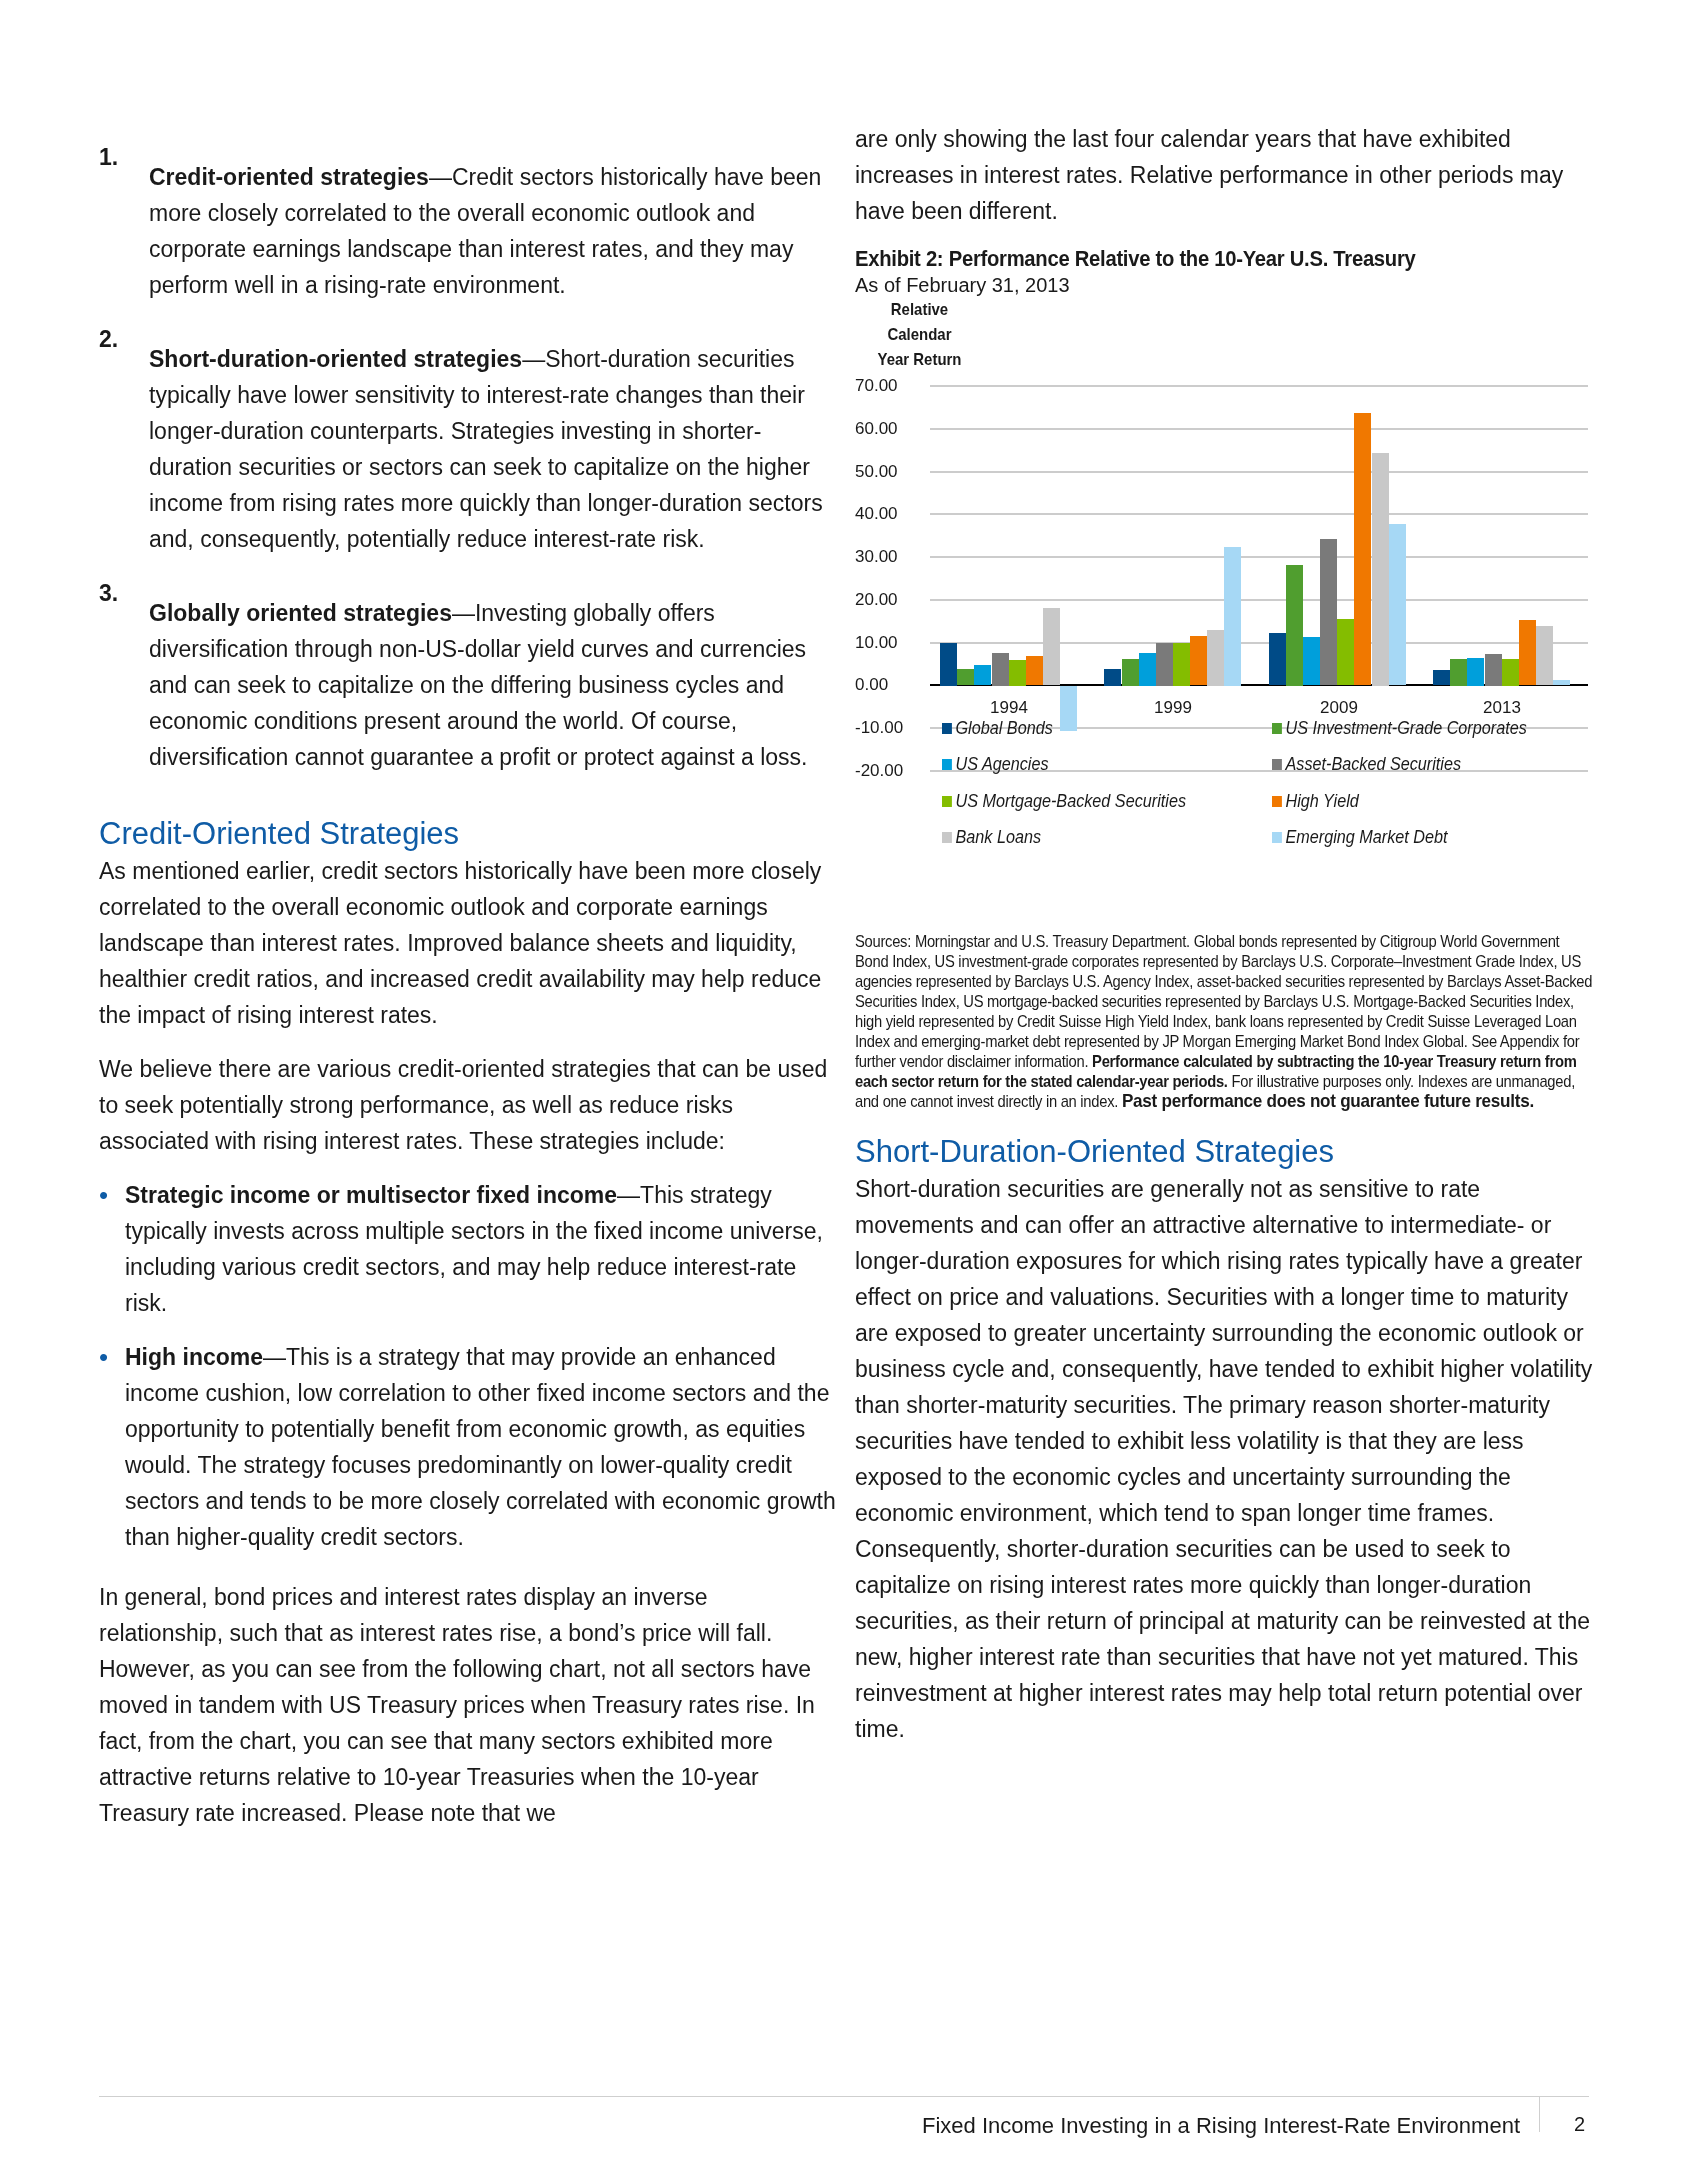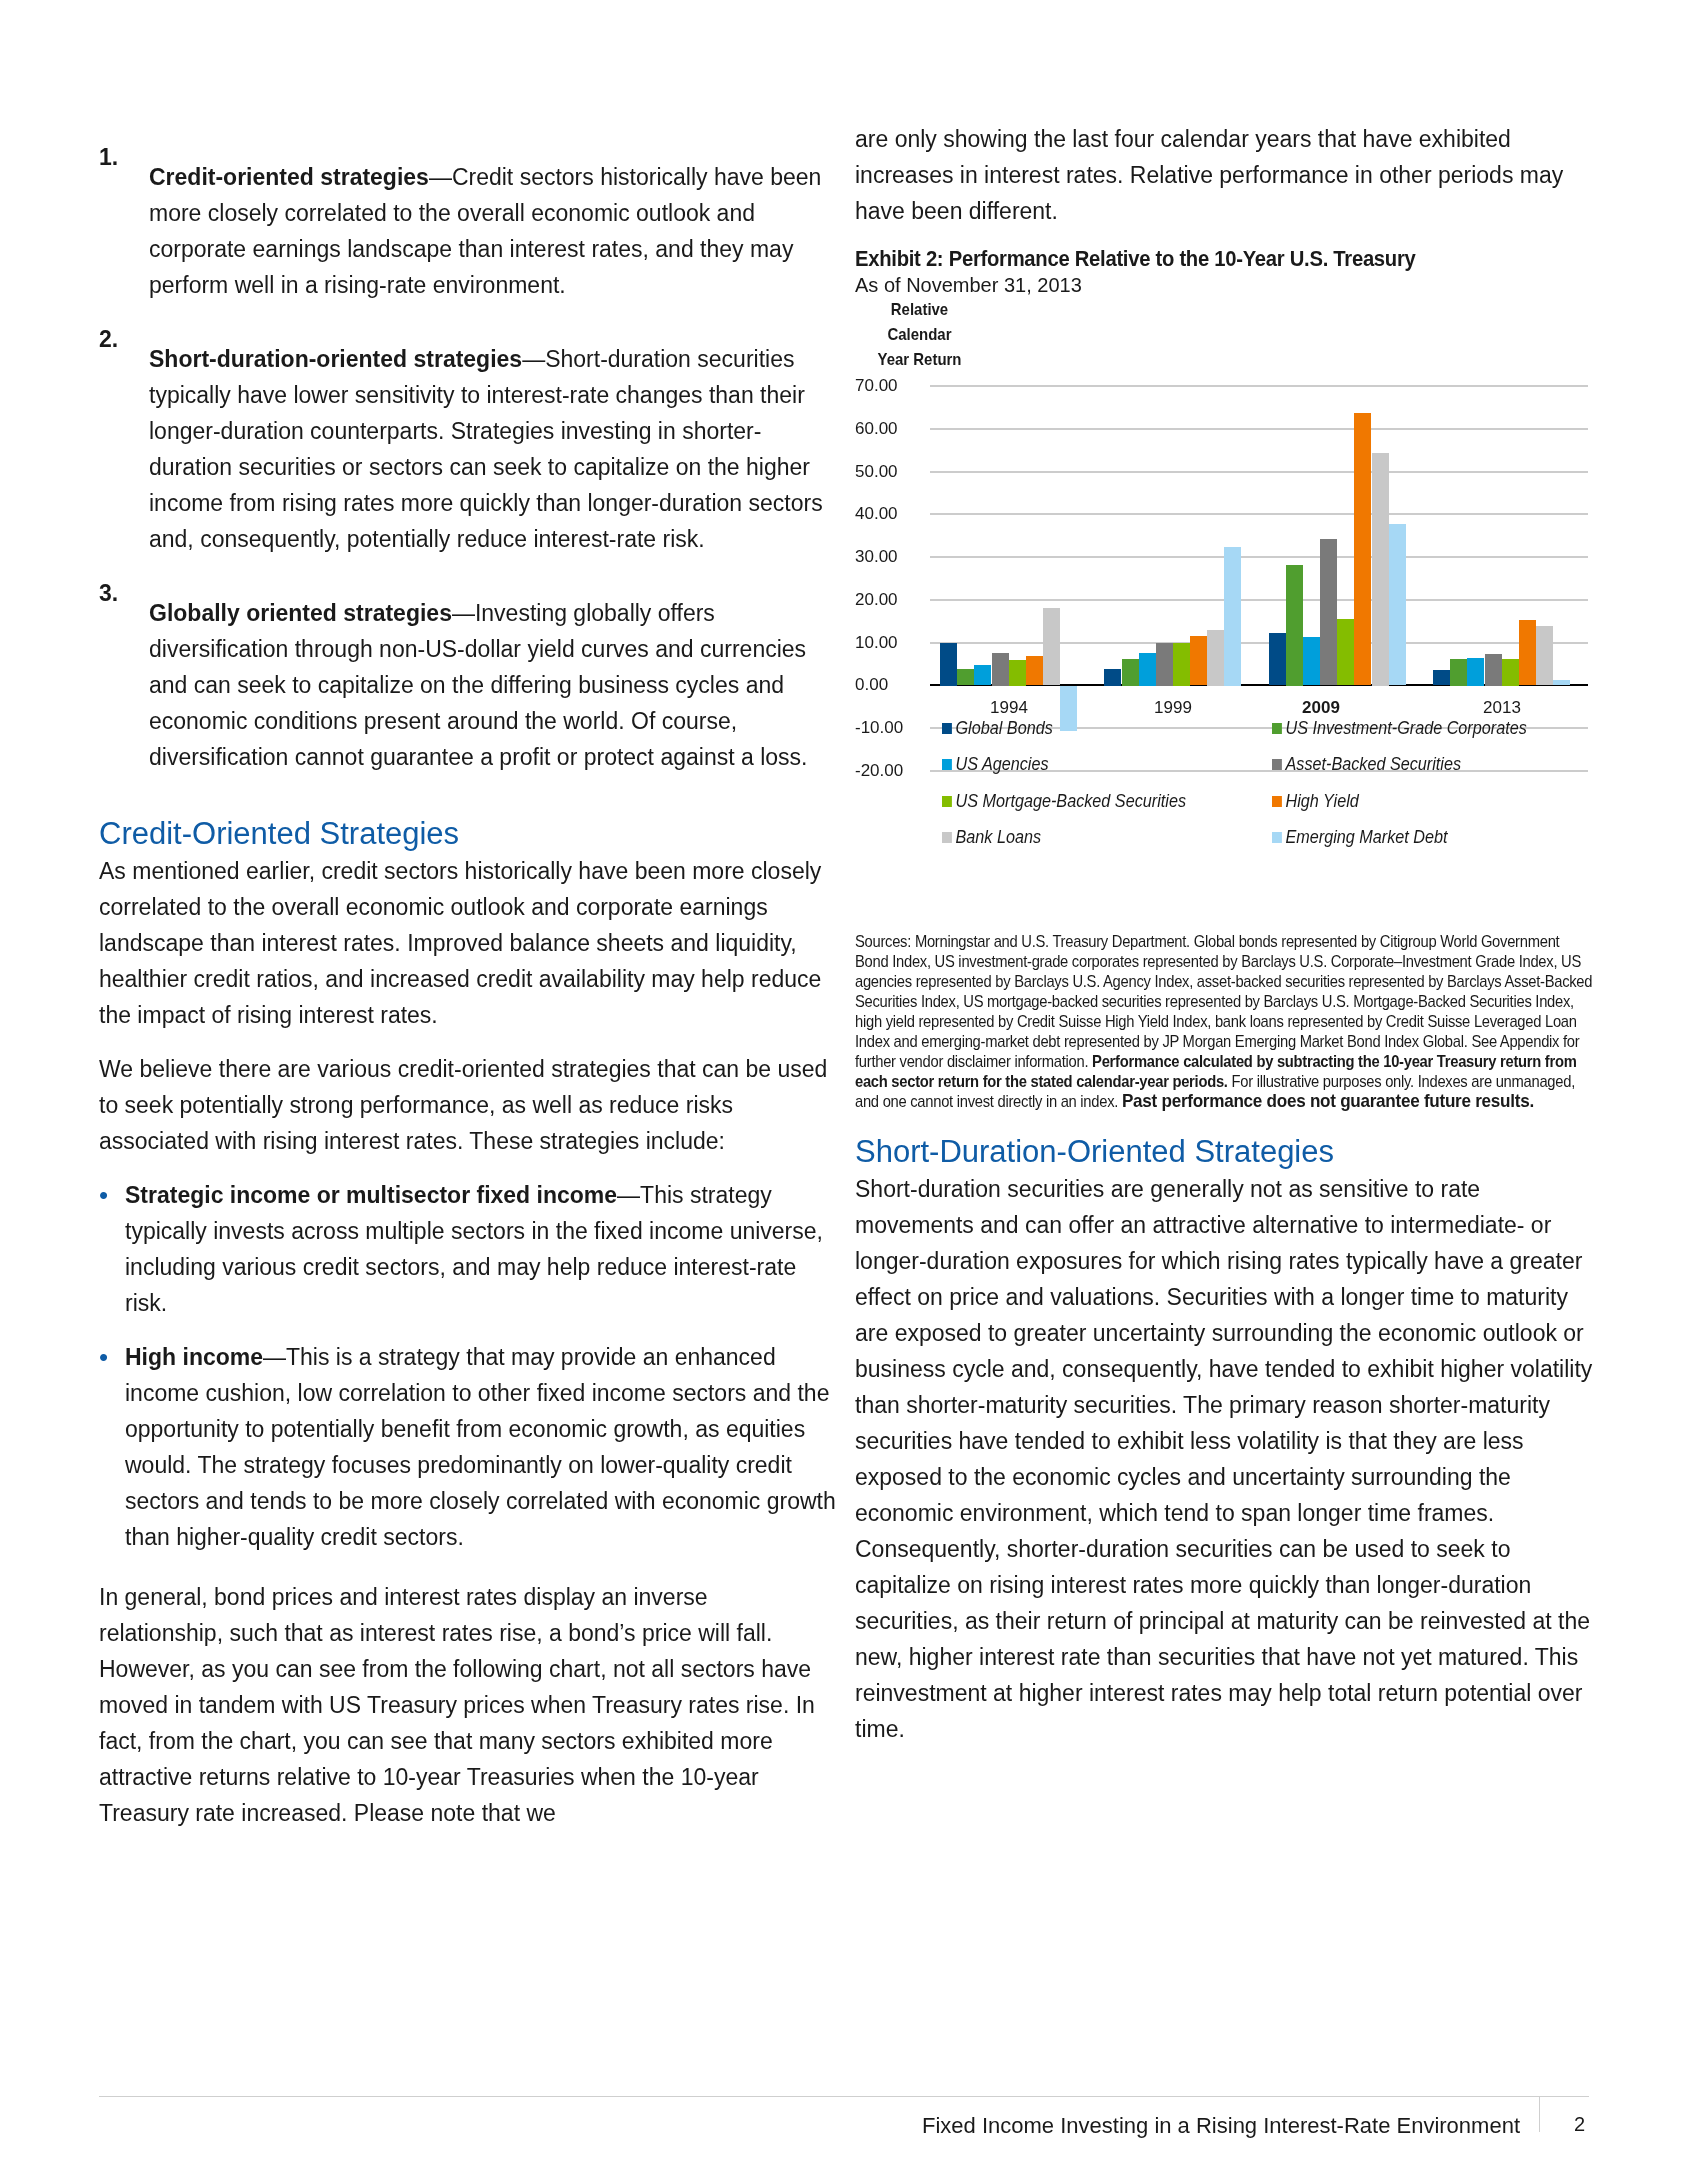--- a/index.html
+++ b/index.html
@@ -82,7 +82,7 @@
   <p>are only showing the last four calendar years that have exhibited increases in interest rates. Relative performance in other periods may have been different.</p>
   <div style="height:16px"></div>
   <div class="exhibit-title">Exhibit 2: Performance Relative to the 10-Year U.S. Treasury</div>
-  <div class="exhibit-sub">As of November 31, 2013</div>
+  <div class="exhibit-sub">As of February 31, 2013</div>
 
   <div class="chart" id="chart">
     <div class="ylabel">Relative Calendar Year Return</div>

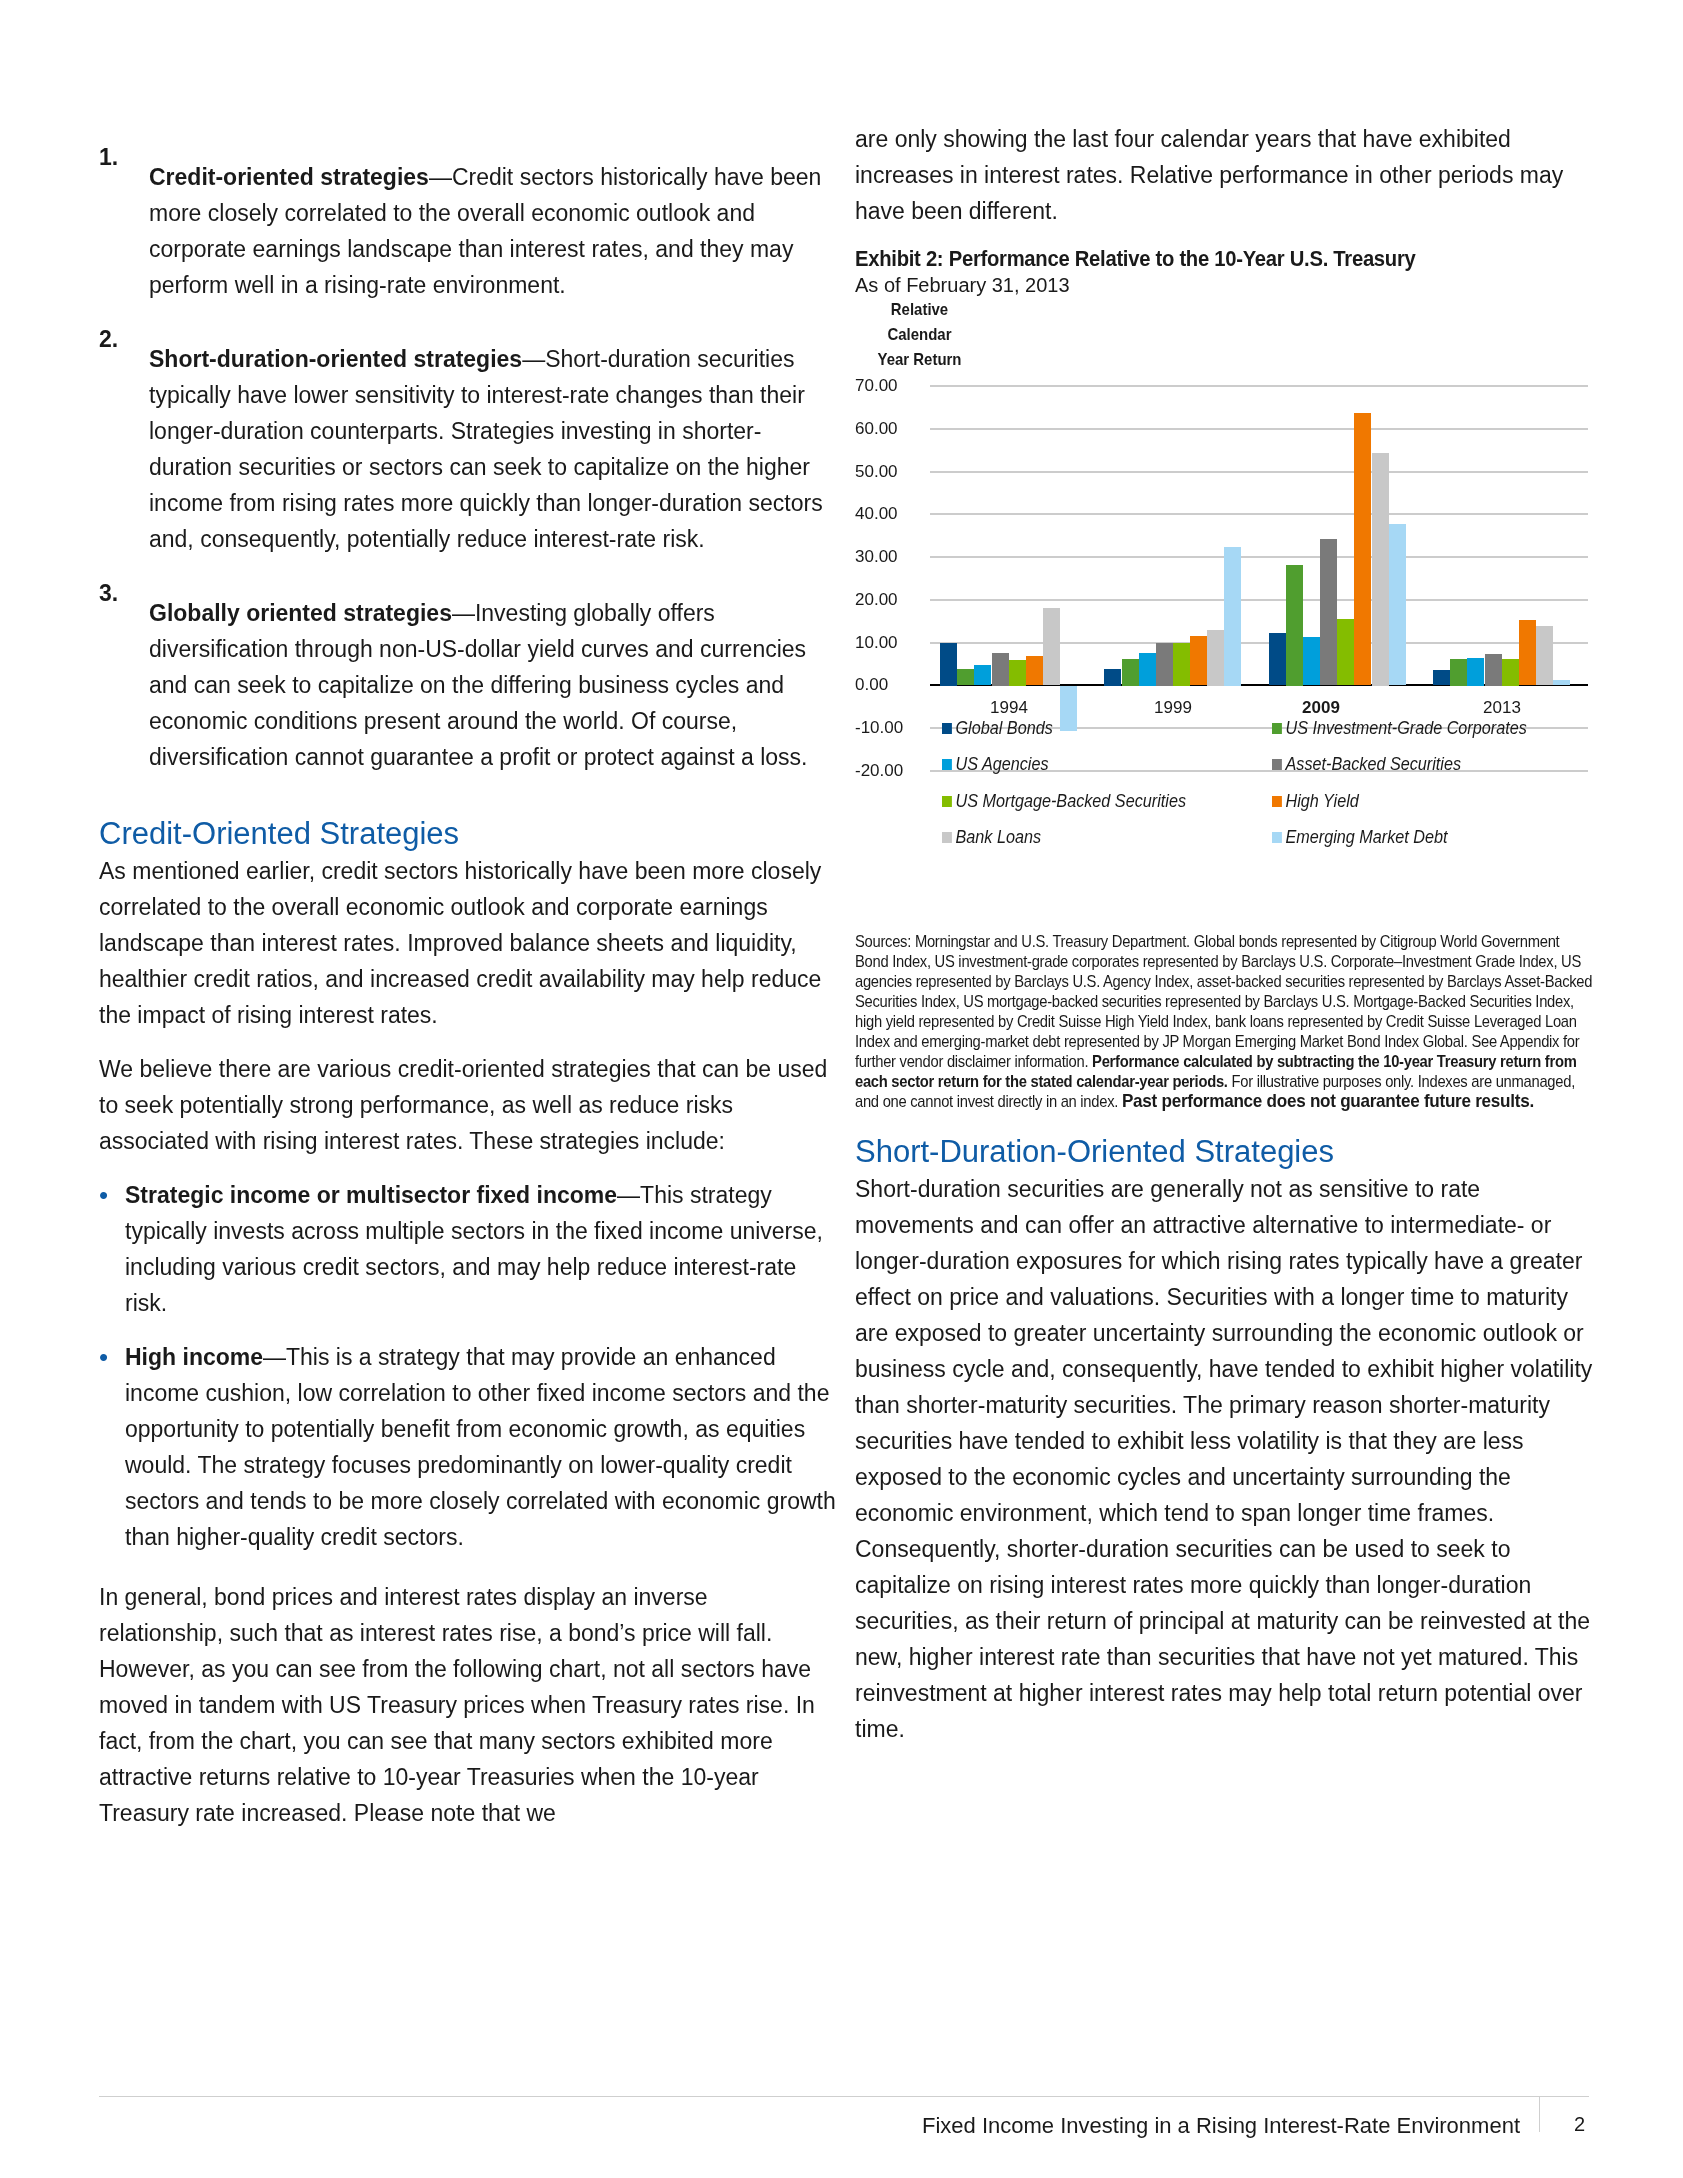--- a/index.html
+++ b/index.html
@@ -133,7 +133,7 @@
       <div class="bar" style="left: 499px; width: 16.6px; background: rgb(240, 120, 0); top: 116px; height: 272px;"></div>
       <div class="bar" style="left: 517px; width: 16.6px; background: rgb(200, 200, 200); top: 156px; height: 233px;"></div>
       <div class="bar" style="left: 534px; width: 16.6px; background: rgb(166, 216, 245); top: 227px; height: 161px;"></div>
-      <div class="xcat" style="left: 466px; top: 401px; font-weight: bold;">2009</div>
+      <div class="xcat" style="left: 484px; top: 401px;">2009</div>
       <div class="bar" style="left: 578px; width: 16.6px; background: rgb(0, 75, 135); top: 373px; height: 15.4px;"></div>
       <div class="bar" style="left: 595px; width: 16.6px; background: rgb(80, 158, 47); top: 362px; height: 26.5px;"></div>
       <div class="bar" style="left: 612px; width: 16.6px; background: rgb(0, 159, 219); top: 361px; height: 28px;"></div>

